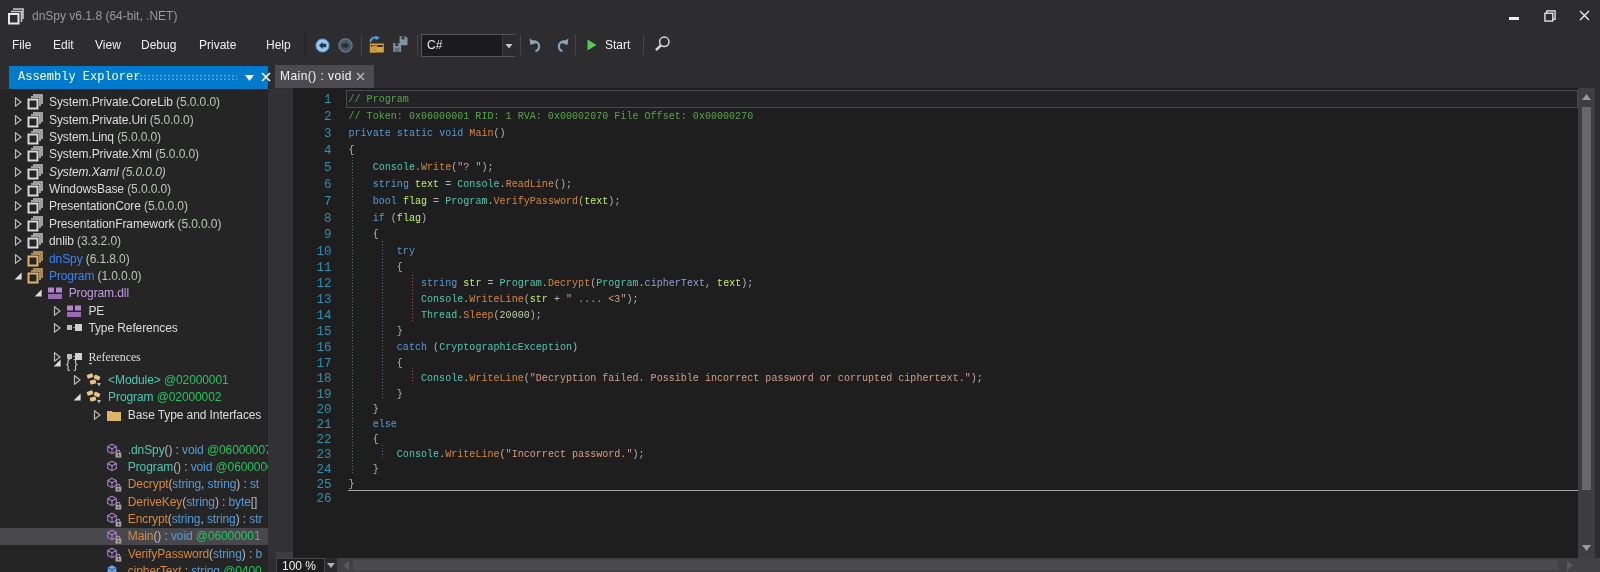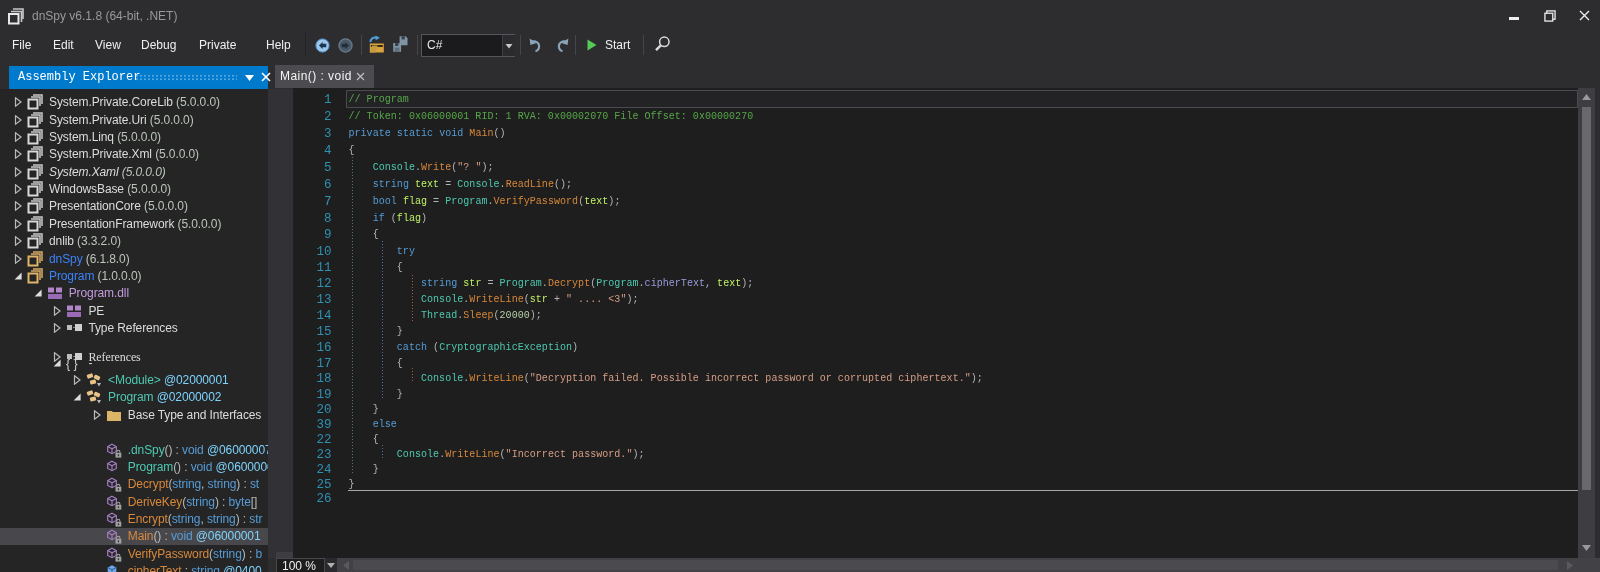--- a/index.html
+++ b/index.html
@@ -31,7 +31,7 @@
 </style>
 <style>.trow s{text-decoration:none}
  .trow .w{color:#dcdcdc}.trow .gold{color:#3b82f6}.trow .vg{color:#bcc5ba}
- .trow .purp{color:#c39bdb}.trow .teal{color:#4ec9b0}.trow .tok{color:#7dd3fc}
+ .trow .purp{color:#c39bdb}.trow .teal{color:#4ec9b0}.trow .tok{color:#22c55e}
  .trow .g{color:#b8b8b8}.trow .b{color:#569cd6}.trow .or{color:#d8883b}</style></head>
 <body>
 

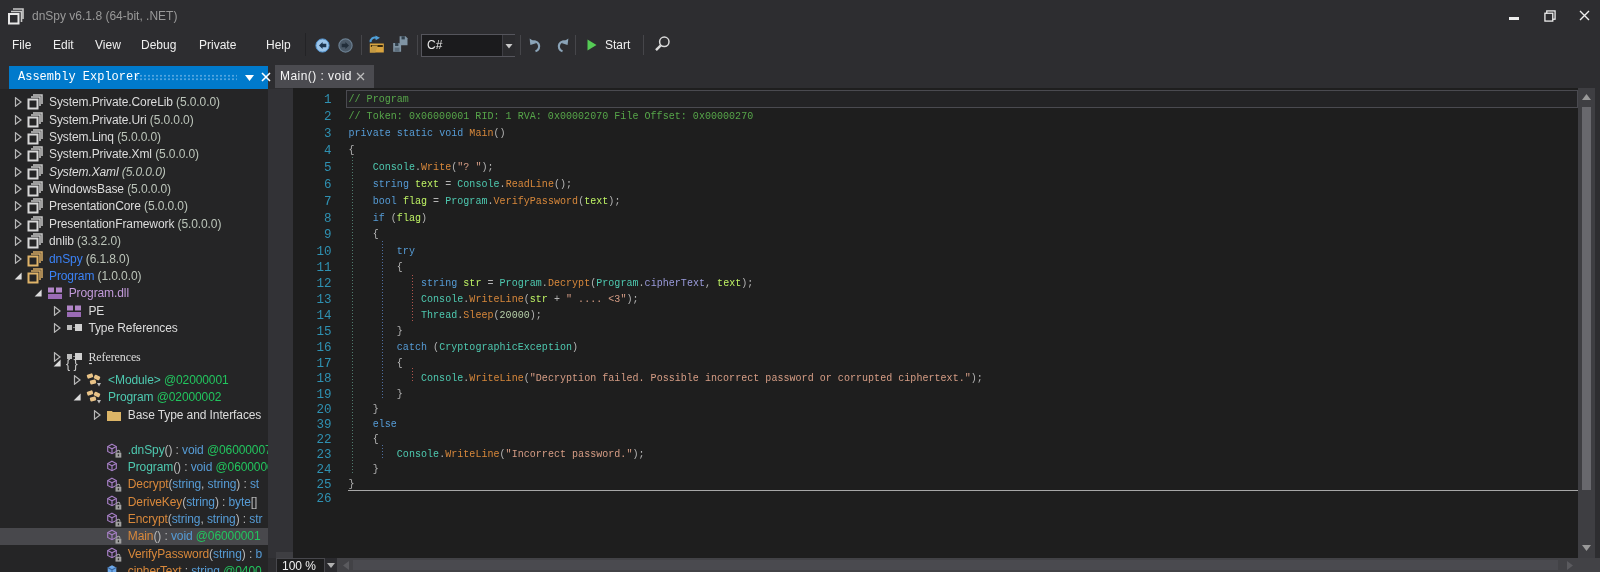--- a/index.html
+++ b/index.html
@@ -440,7 +440,7 @@
     <div class="cline" style="top:386.6px">        <span class="pu">}</span></div>
     <div class="lnum" style="top:401.9px">20</div>
     <div class="cline" style="top:401.9px">    <span class="pu">}</span></div>
-    <div class="lnum" style="top:417.1px">39</div>
+    <div class="lnum" style="top:417.1px">21</div>
     <div class="cline" style="top:417.1px">    <span class="kw">else</span></div>
     <div class="lnum" style="top:432.2px">22</div>
     <div class="cline" style="top:432.2px">    <span class="pu">{</span></div>

